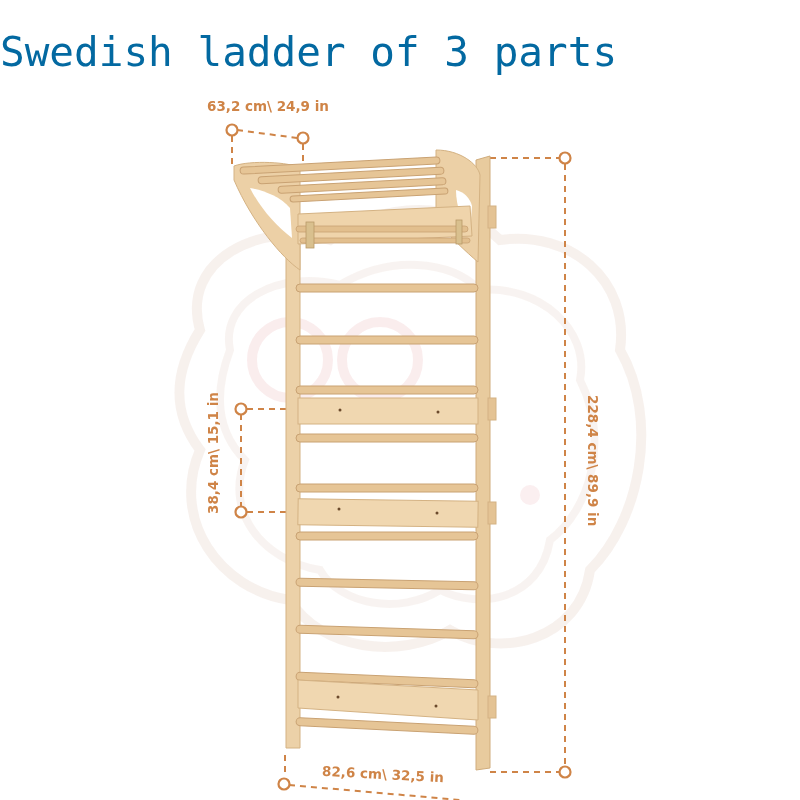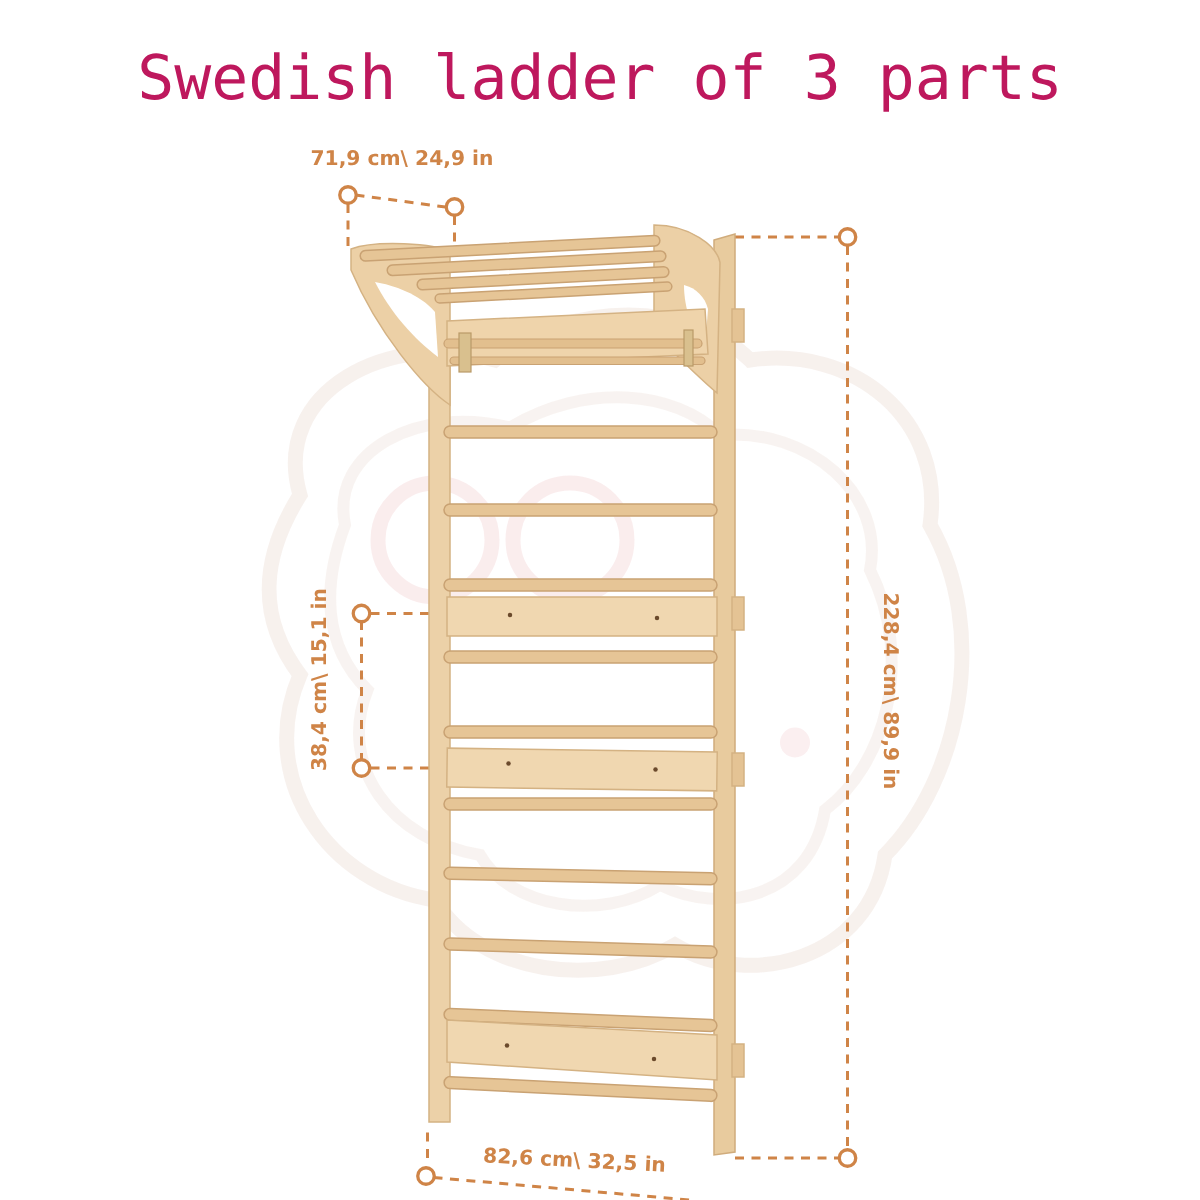--- a/index.html
+++ b/index.html
@@ -4,7 +4,7 @@
   <style>
     html, body { margin: 0; padding: 0; }
     body { width: 800px; height: 800px; background: #ffffff; position: relative; overflow: hidden; font-family: "DejaVu Sans", sans-serif; }
-    .title { position: absolute; left: 0; top: 28px; width: 800px; text-align: center; font-family: "DejaVu Sans Mono", monospace; font-size: 41px; color: #be185d; letter-spacing: 0px; }
+    .title { position: absolute; left: 0; top: 28px; width: 800px; font-family: "DejaVu Sans Mono", monospace; font-size: 41px; color: #0369a1; letter-spacing: 0px; }
     .dim-label { position: absolute; color: #cf8447; font-weight: bold; font-size: 13.5px; white-space: nowrap; font-family: "DejaVu Sans", sans-serif; }
     .lbl-top { left: 207px; top: 98px; }
     .lbl-left { left: 163px; top: 456px; transform: rotate(-90deg); transform-origin: center; width: 100px; text-align: center; }

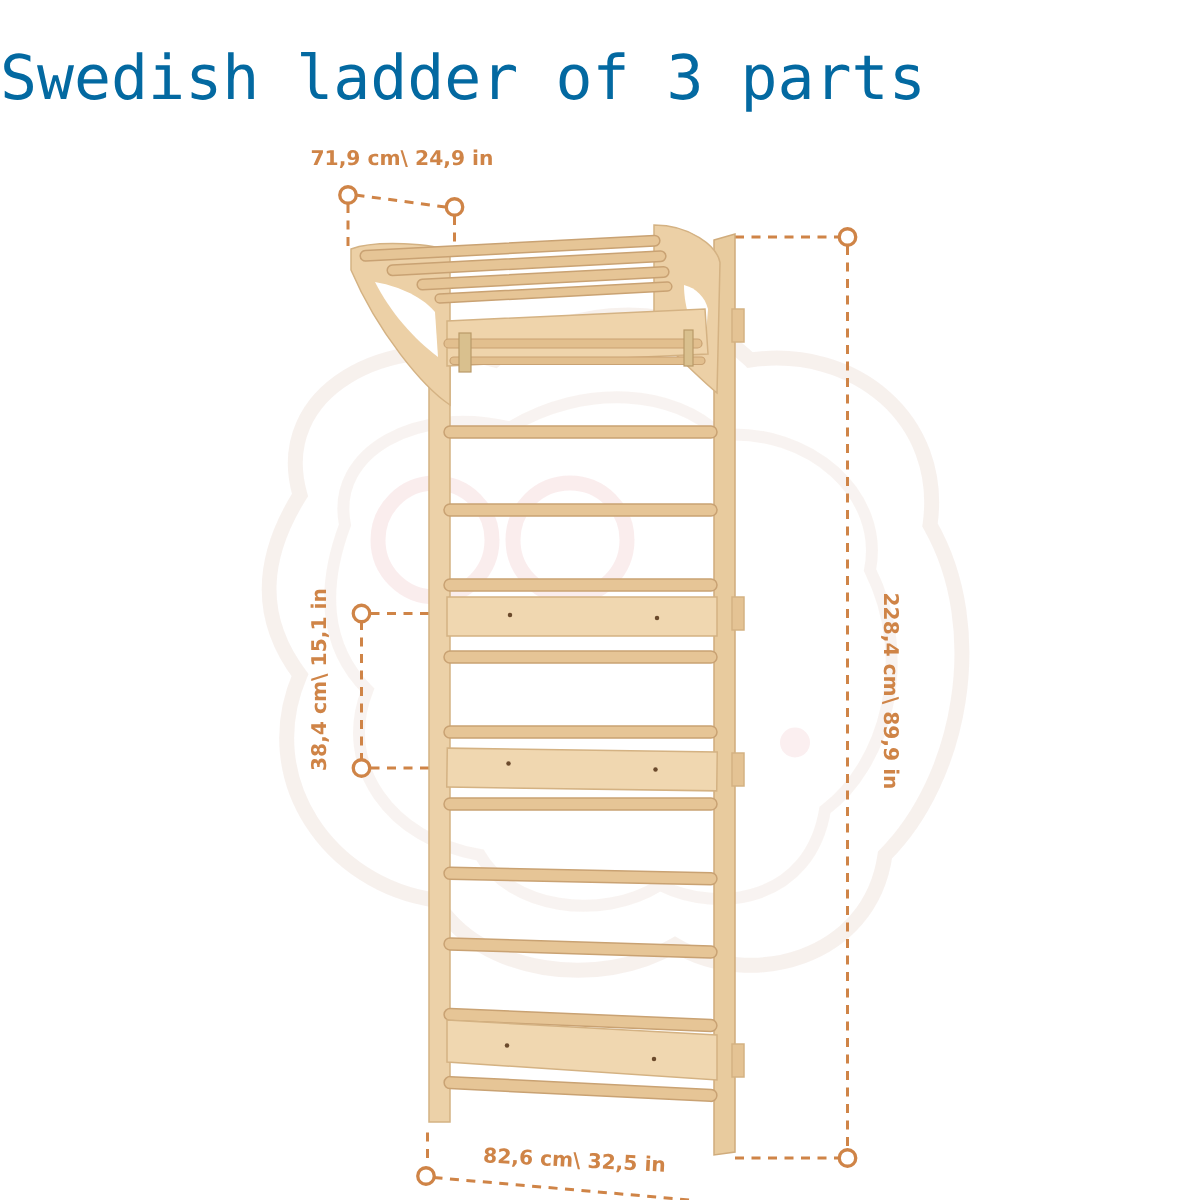--- a/index.html
+++ b/index.html
@@ -109,7 +109,7 @@
   </g>
 </svg>
 
-<div class="dim-label lbl-top">71,9 cm\ 24,9 in</div>
+<div class="dim-label lbl-top">63,2 cm\ 24,9 in</div>
 <div class="dim-label lbl-left">38,4 cm\ 15,1 in</div>
 <div class="dim-label lbl-right">228,4 cm\ 89,9 in</div>
 <div class="dim-label lbl-bottom">82,6 cm\ 32,5 in</div>

